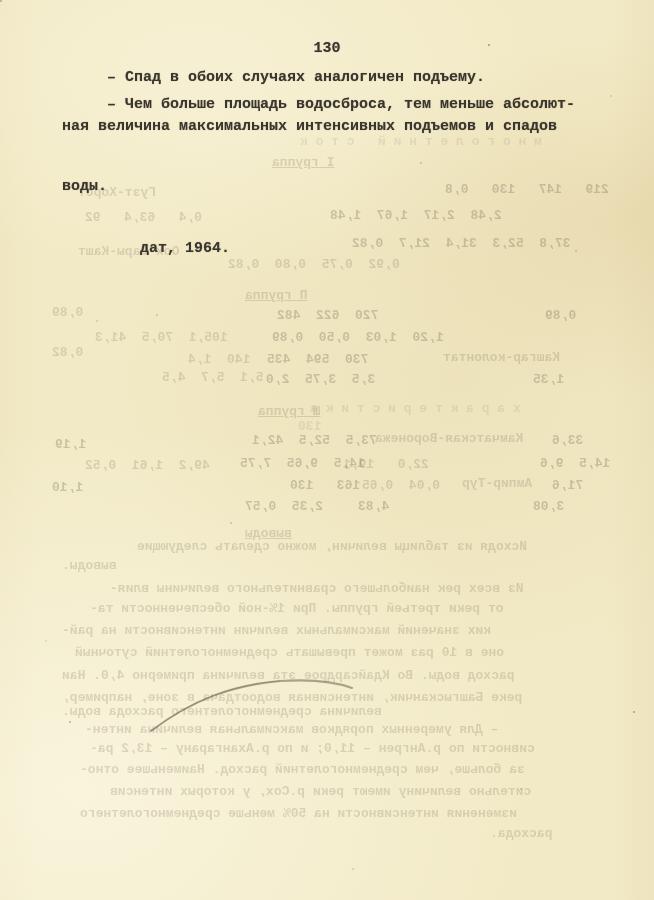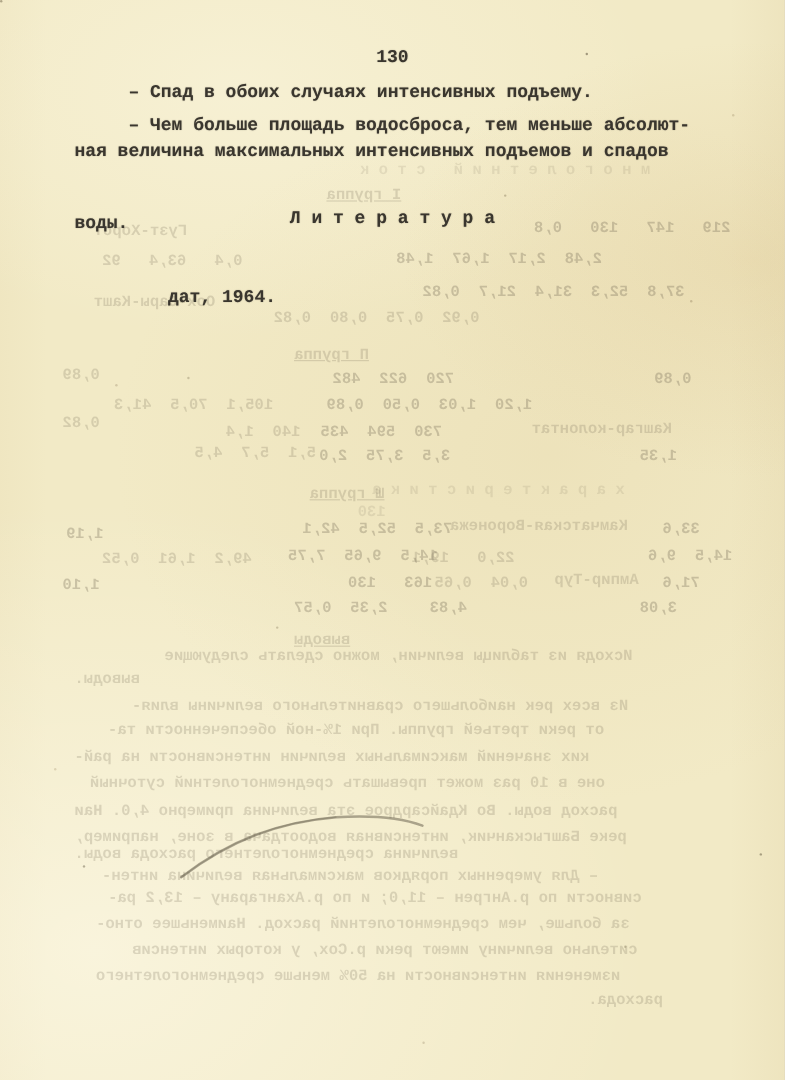--- a/index.html
+++ b/index.html
@@ -125,7 +125,7 @@
 
   <div class="t center" style="top:40px;">130</div>
 
-  <div class="t" style="top:69px;left:107px;">– Спад в обоих случаях интенсивных подъему.</div>
+  <div class="t" style="top:69px;left:107px;">– Спад в обоих случаях аналогичен подъему.</div>
   <div class="t" style="top:96px;left:107px;">– Чем больше площадь водосброса, тем меньше абсолют-</div>
   <div class="t" style="top:118px;left:62px;">ная величина максимальных интенсивных подъемов и спадов</div>
   <div class="t" style="top:140px;left:62px;margin-top:38px;">воды.</div>

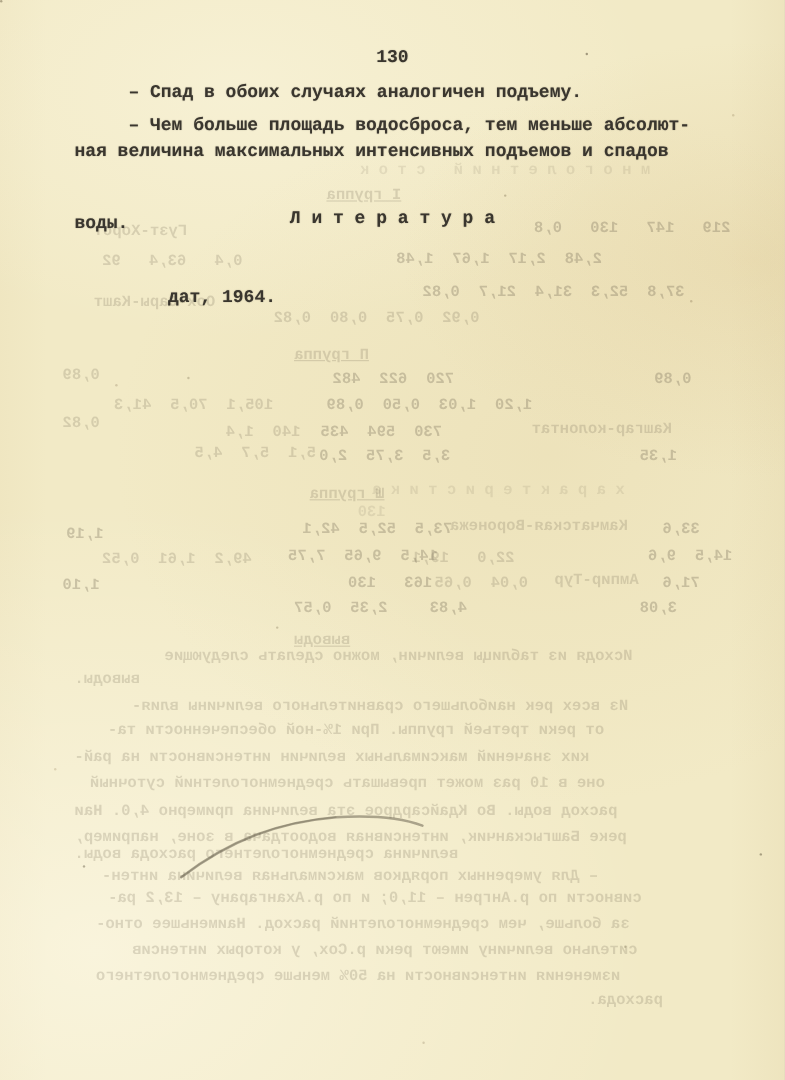--- a/index.html
+++ b/index.html
@@ -130,7 +130,6 @@
   <div class="t" style="top:118px;left:62px;">ная величина максимальных интенсивных подъемов и спадов</div>
   <div class="t" style="top:140px;left:62px;margin-top:38px;">воды.</div>
 
-  <div class="t center" style="top:174px;">Л и т е р а т у р а</div>
 
   <div class="t" style="top:240px;left:140px;">дат, 1964.</div>
 

